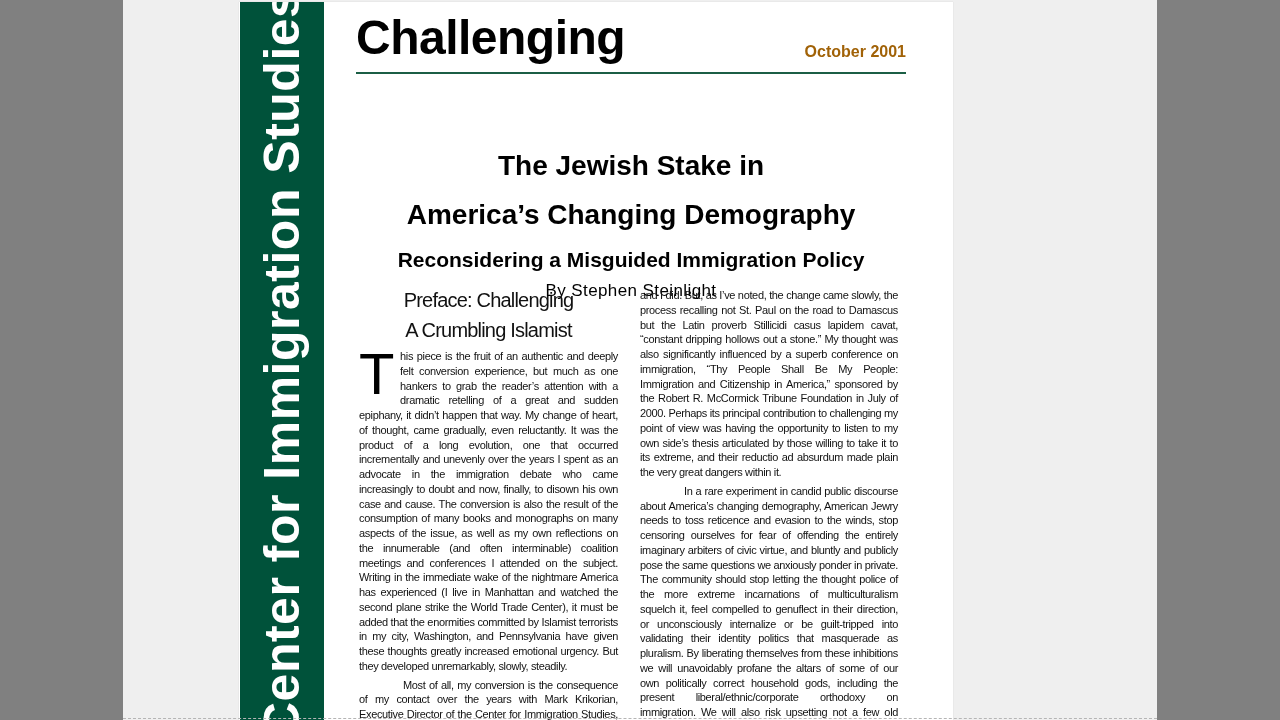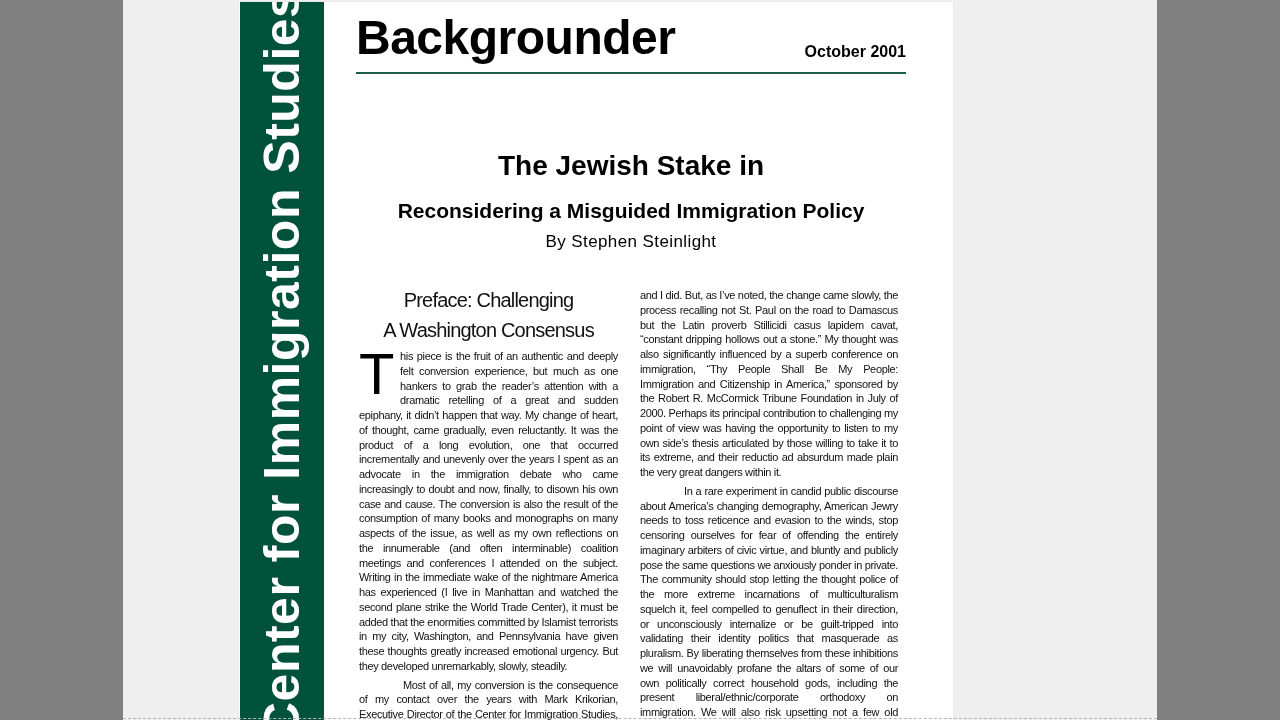--- a/index.html
+++ b/index.html
@@ -158,7 +158,7 @@
       <div class="sidebar-text">Center for Immigration Studies</div>
     </div>
 
-    <div class="header-title">Backgrounder</div>
+    <div class="header-title">Challenging</div>
     <div class="header-date">October 2001</div>
     <div class="header-rule"></div>
 

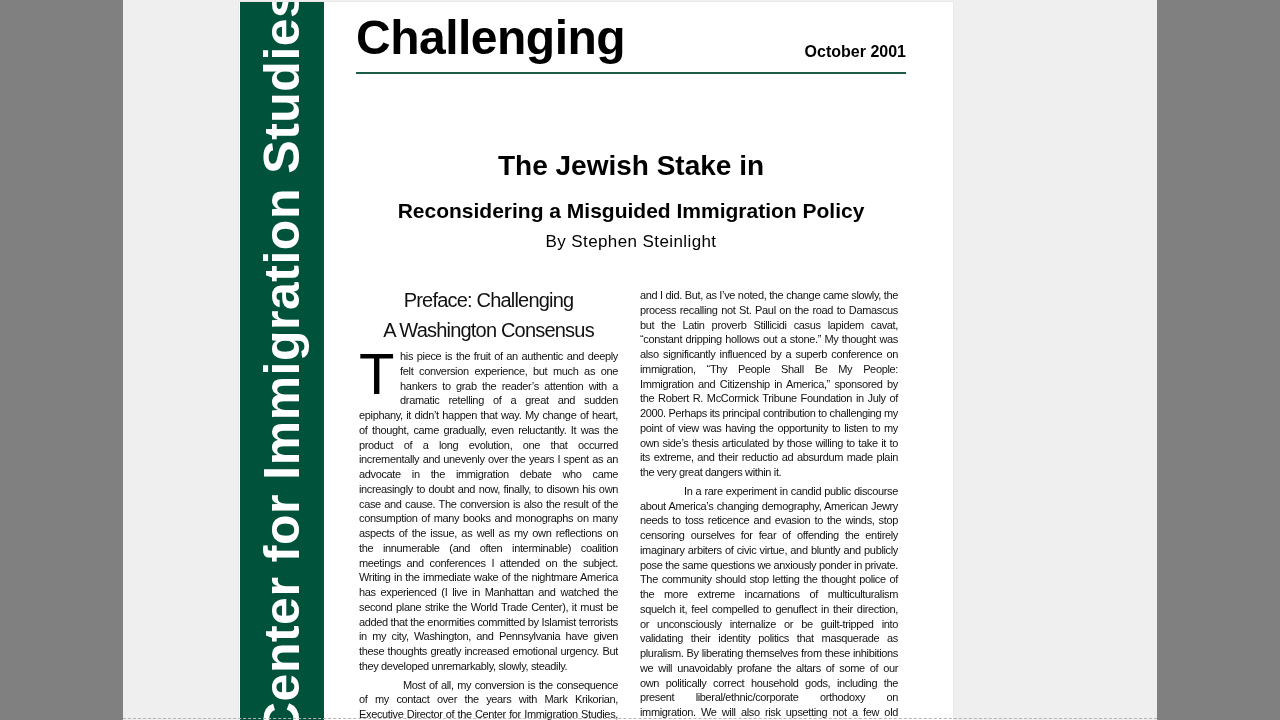--- a/index.html
+++ b/index.html
@@ -68,7 +68,7 @@
     top: 40px;
     font-size: 16px;
     font-weight: bold;
-    color: #000000;
+    color: #a16207;
     line-height: 20px;
   }
   .header-rule {

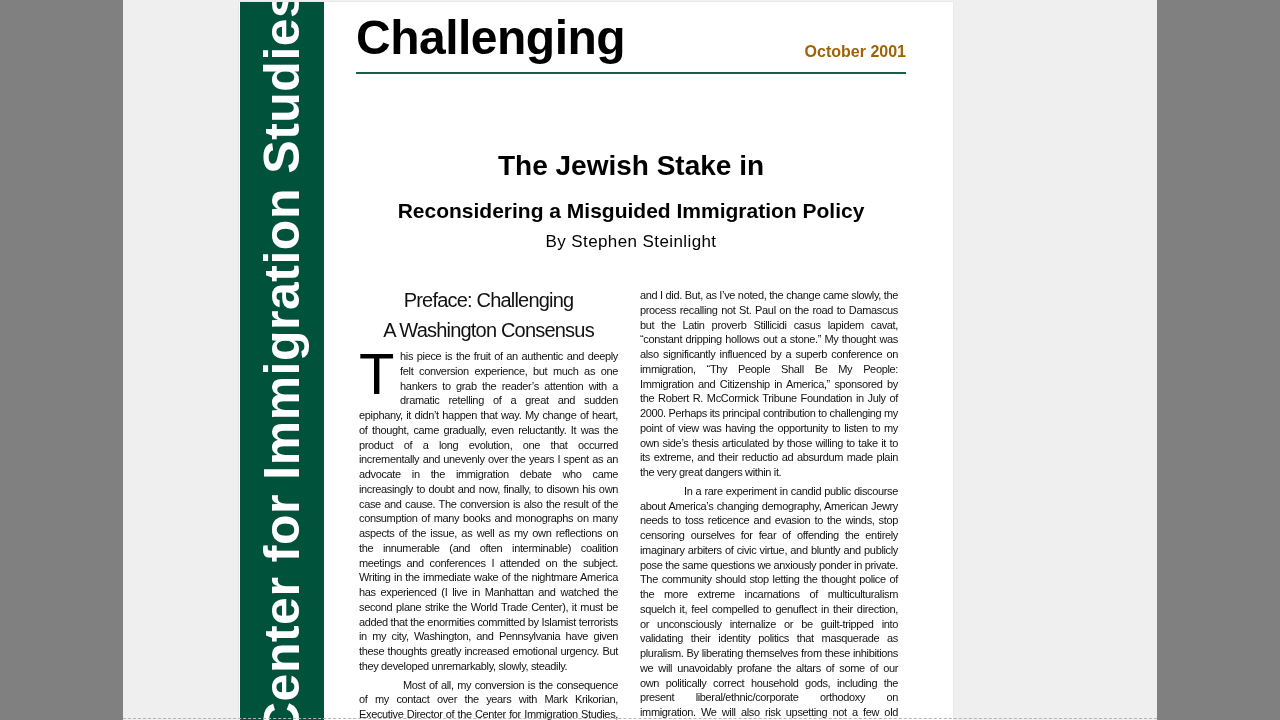--- a/index.html
+++ b/index.html
@@ -164,6 +164,7 @@
 
     <div class="title-block">
       <p class="title-main">The Jewish Stake in</p>
+      <p class="title-main">America’s Changing Demography</p>
       <p class="title-sub">Reconsidering a Misguided Immigration Policy</p>
       <p class="title-byline">By Stephen Steinlight</p>
     </div>

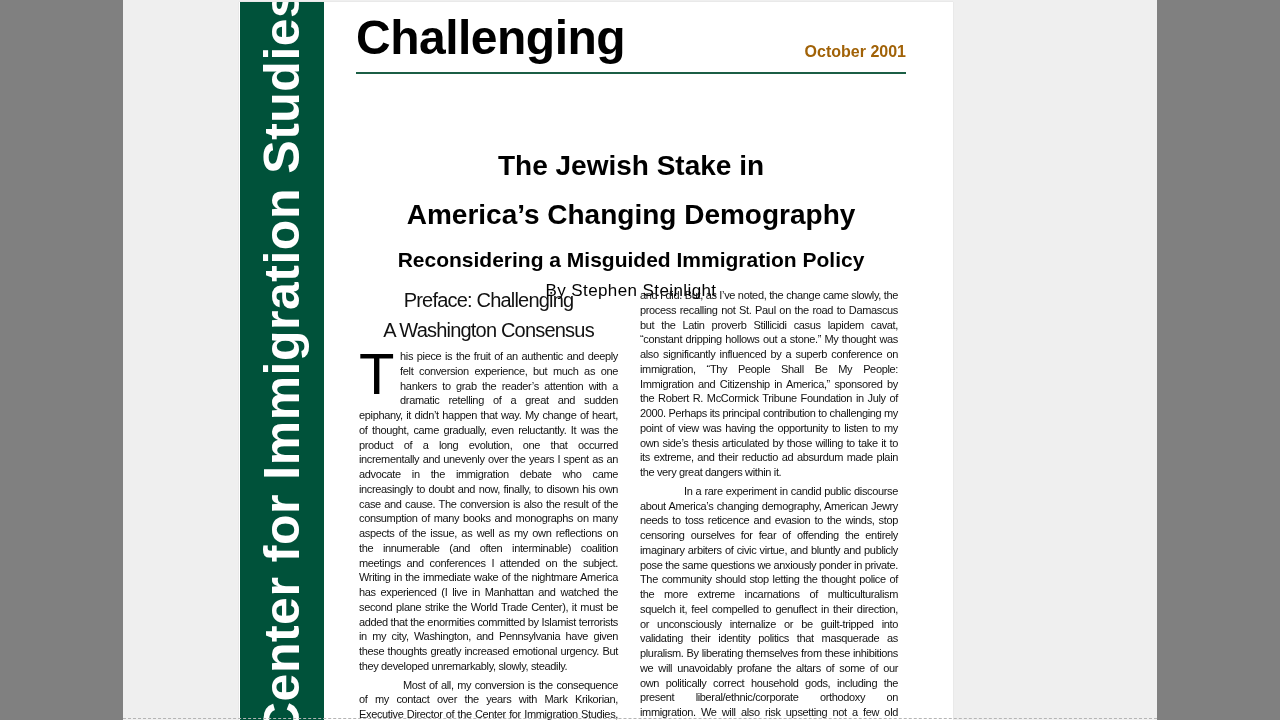--- a/index.html
+++ b/index.html
@@ -171,7 +171,7 @@
 
     <div class="col col-left">
       <h2 class="section-heading">Preface: Challenging</h2>
-      <h2 class="section-heading">A Washington Consensus</h2>
+      <h2 class="section-heading">A Crumbling Islamist</h2>
       <p class="para"><span class="dropcap">T</span><span>his piece is the fruit of an authentic and deeply felt conversion experience, but much as one hankers to grab the reader’s attention with a dramatic retelling of a great and sudden epiphany, it didn’t happen that way. My change of heart, of thought, came gradually, even reluctantly. It was the product of a long evolution, one that occurred incrementally and unevenly over the years I spent as an advocate in the immigration debate who came increasingly to doubt and now, finally, to disown his own case and cause. The conversion is also the result of the consumption of many books and monographs on many aspects of the issue, as well as my own reflections on the innumerable (and often interminable) coalition meetings and conferences I attended on the subject. Writing in the immediate wake of the nightmare America has experienced (I live in Manhattan and watched the second plane strike the World Trade Center), it must be added that the enormities committed by Islamist terrorists in my city, Washington, and Pennsylvania have given these thoughts greatly increased emotional urgency. But they developed unremarkably, slowly, steadily.</span></p>
       <p class="para indent">Most of all, my conversion is the consequence of my contact over the years with Mark Krikorian, Executive Director of the Center for Immigration Studies, and the Center’s work. We dialogued and</p>
     </div>

